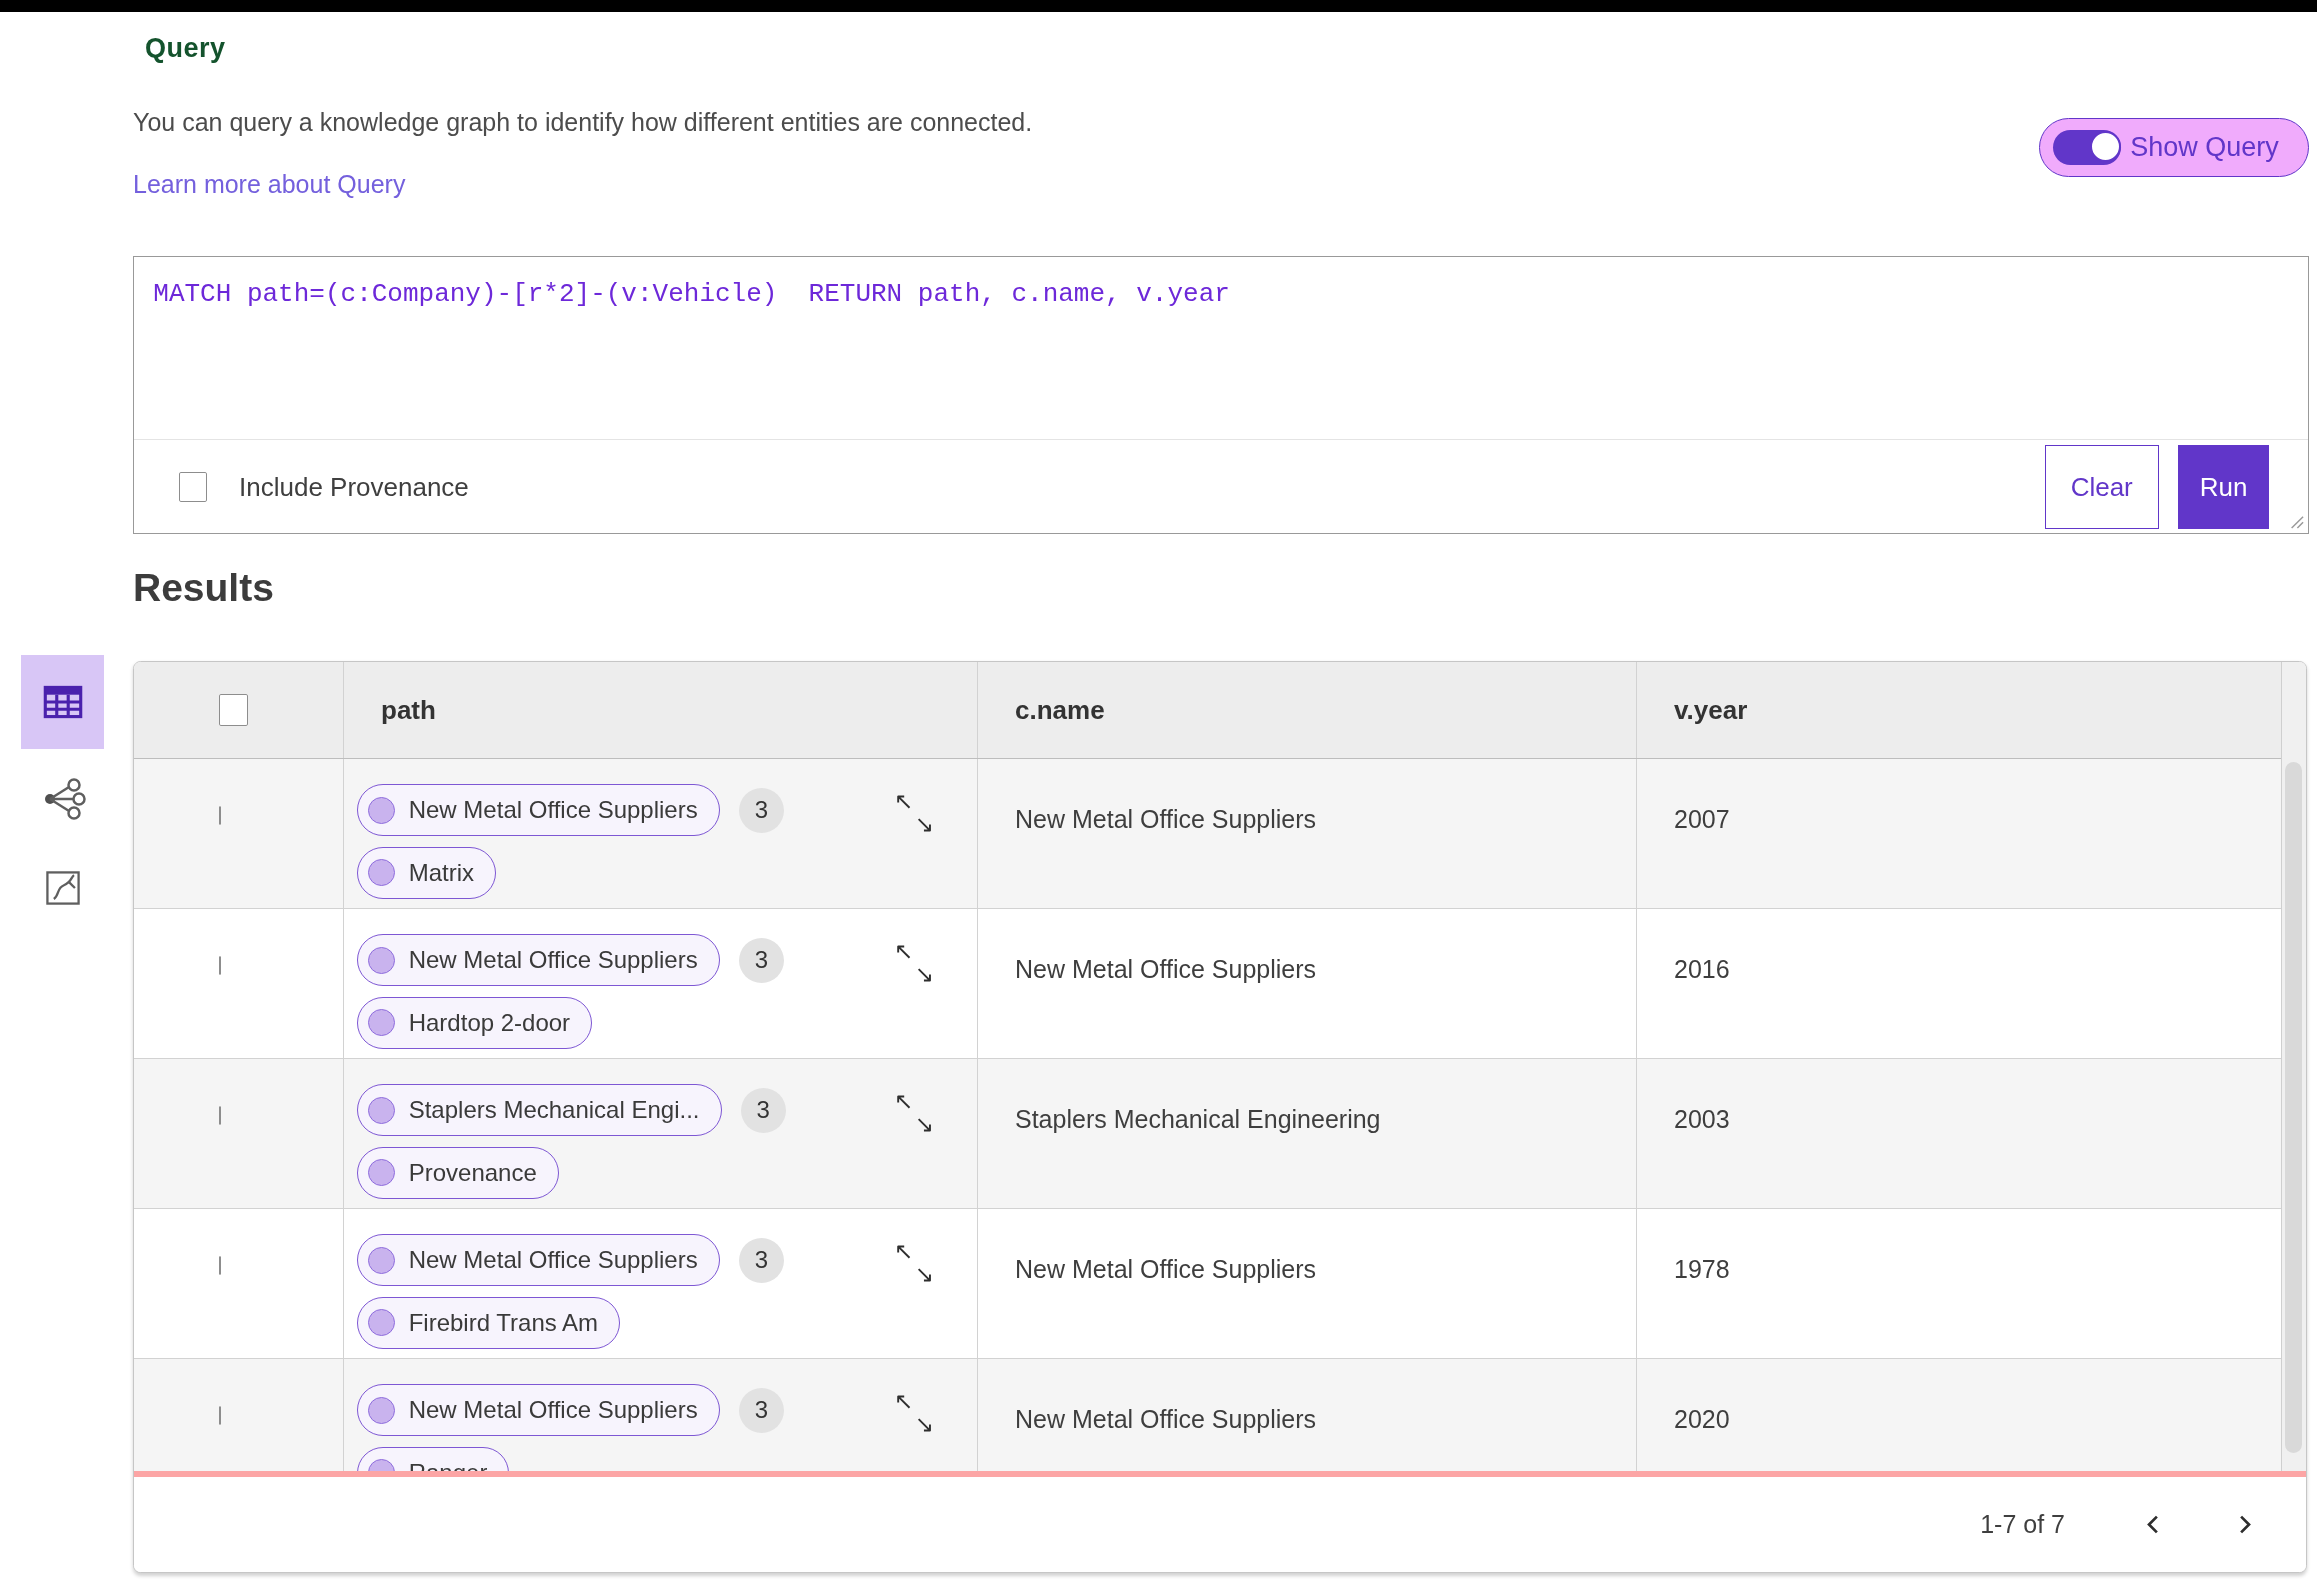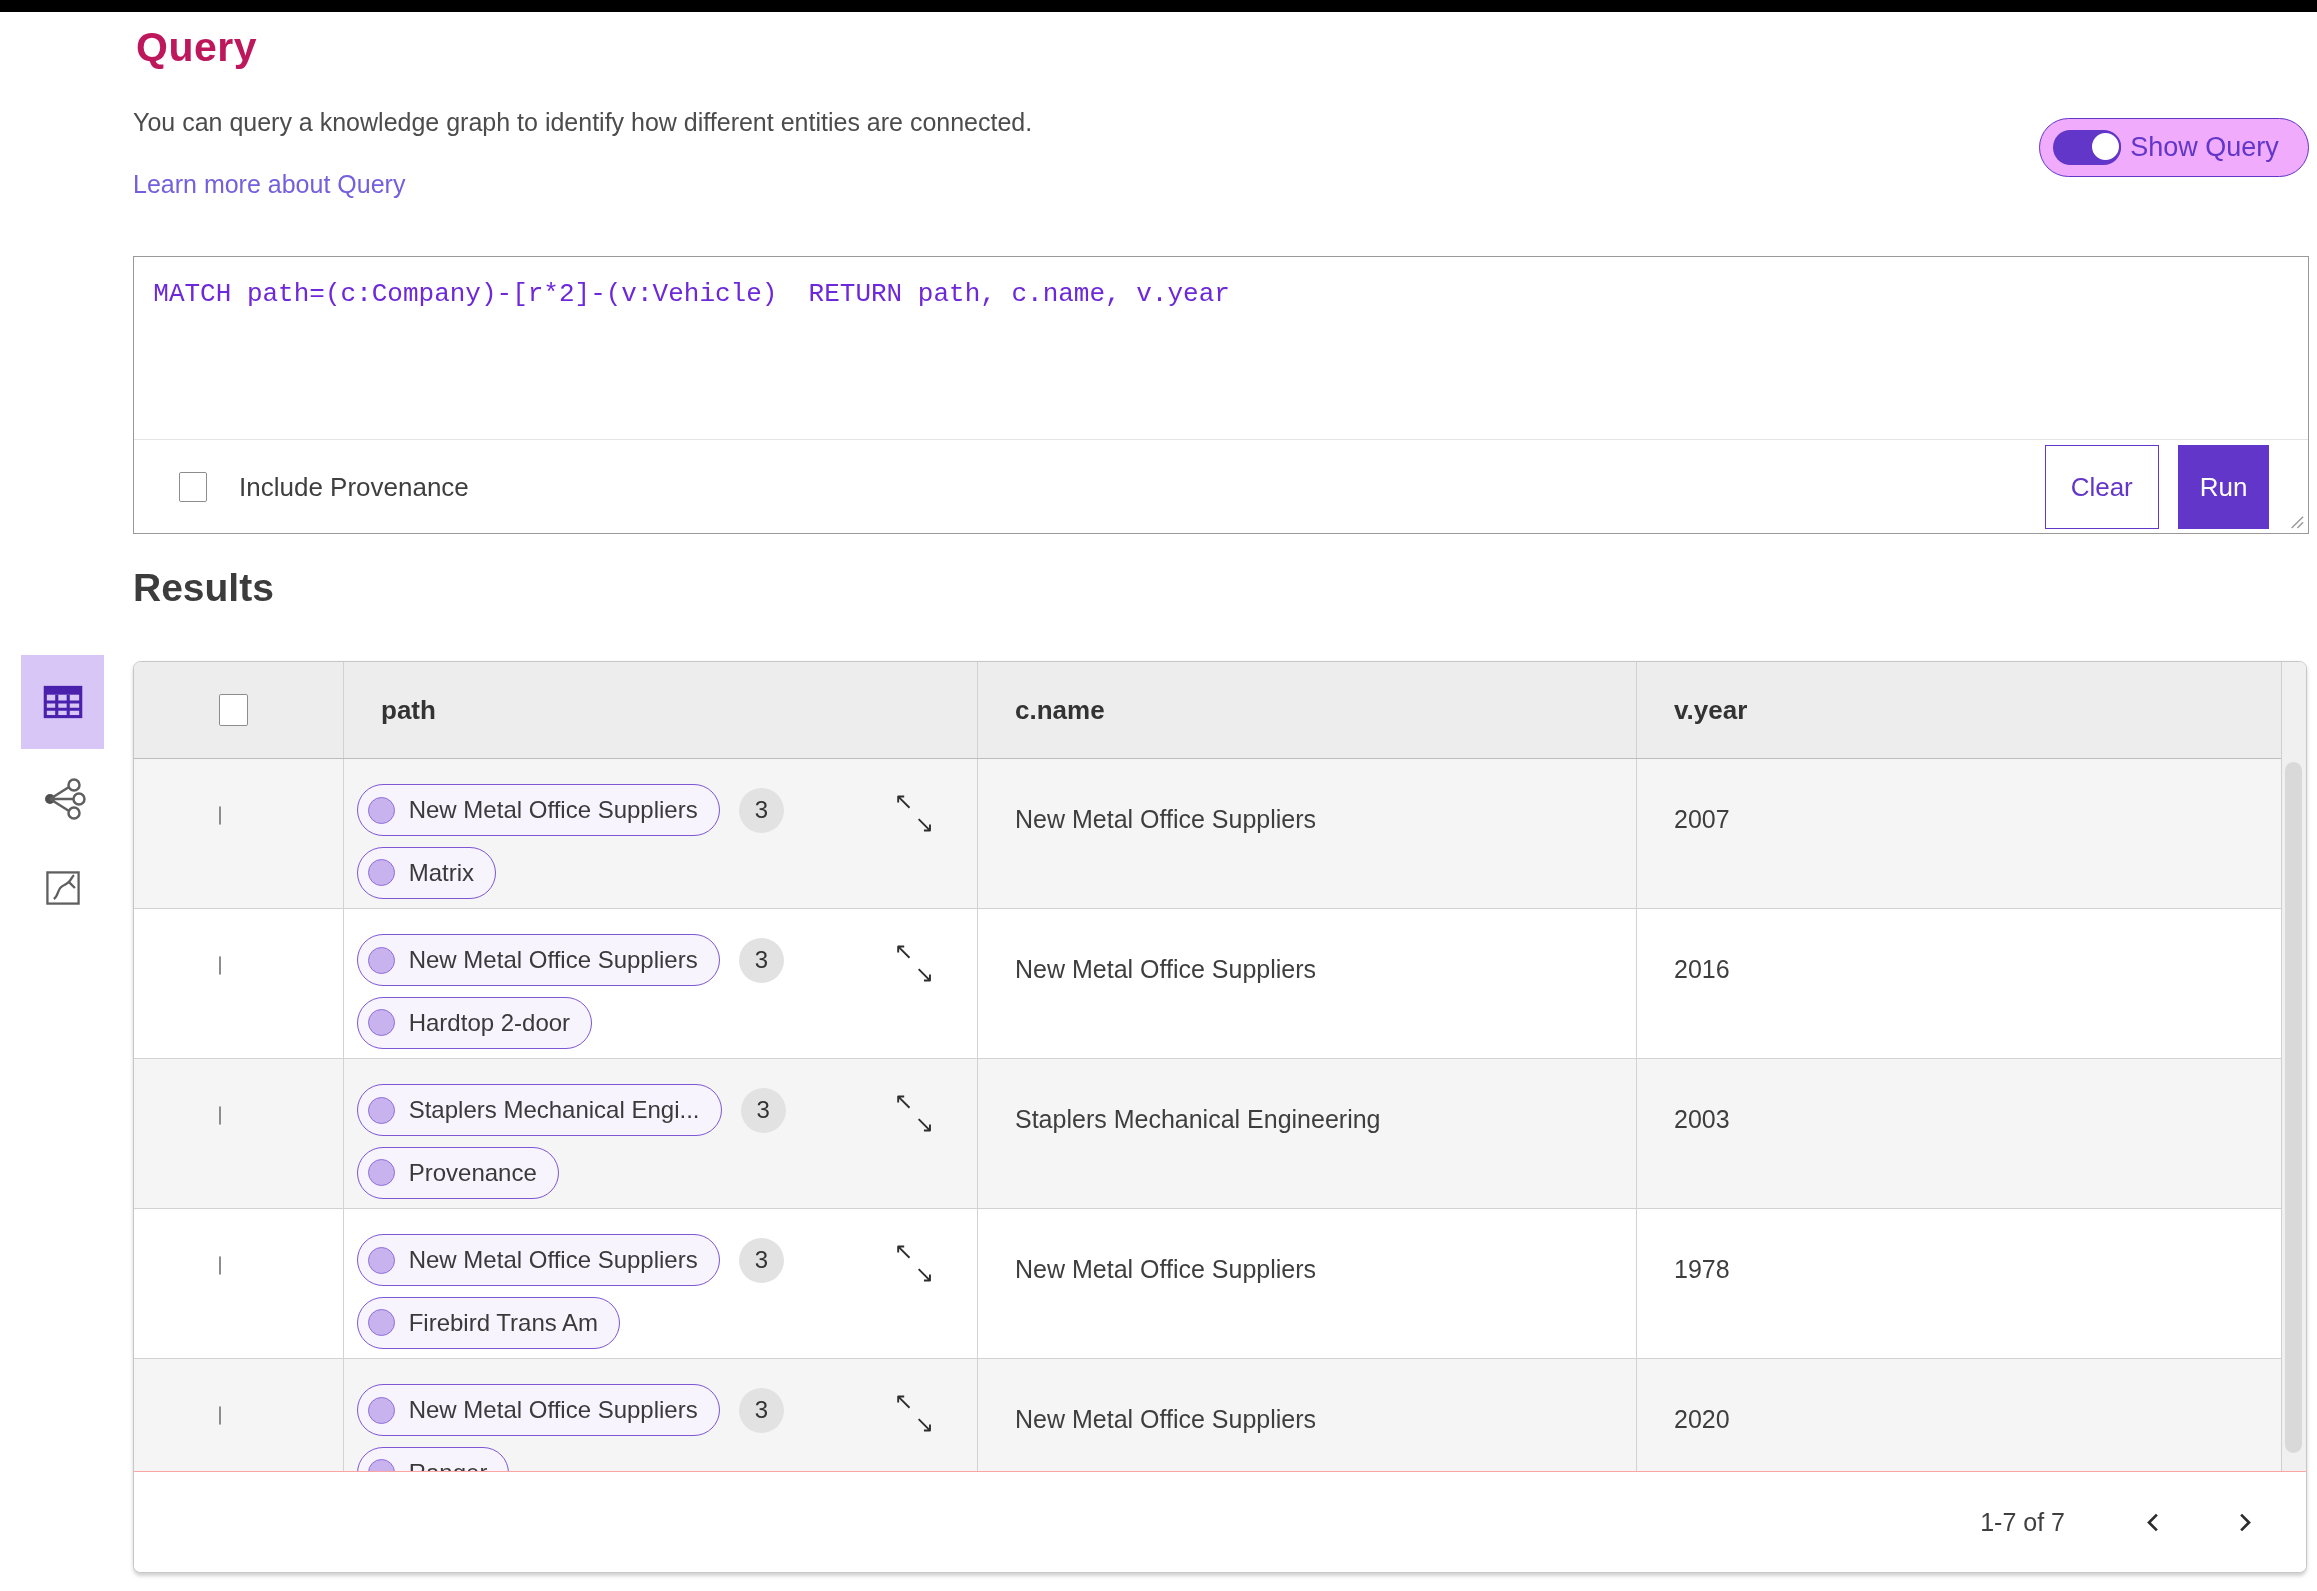--- a/index.html
+++ b/index.html
@@ -11,7 +11,7 @@
   .topbar{position:absolute;left:0;top:0;width:2317px;height:11.6px;background:#000;}
 
   
-  .page-title{position:absolute;left:133px;top:21px;margin:3px;font-size:41px;font-weight:700;color:#be185d;letter-spacing:0.5px;}
+  .page-title{position:absolute;left:133px;top:21px;margin:12px;font-size:27px;font-weight:700;color:#14532d;letter-spacing:0.5px;}
   .page-desc{position:absolute;left:133px;top:108px;margin:0;font-size:25px;color:#4c4c4c;}
   .learn-link{position:absolute;left:133px;top:170px;font-size:25px;color:var(--link,#7460dd);text-decoration:none;cursor:pointer;}
 

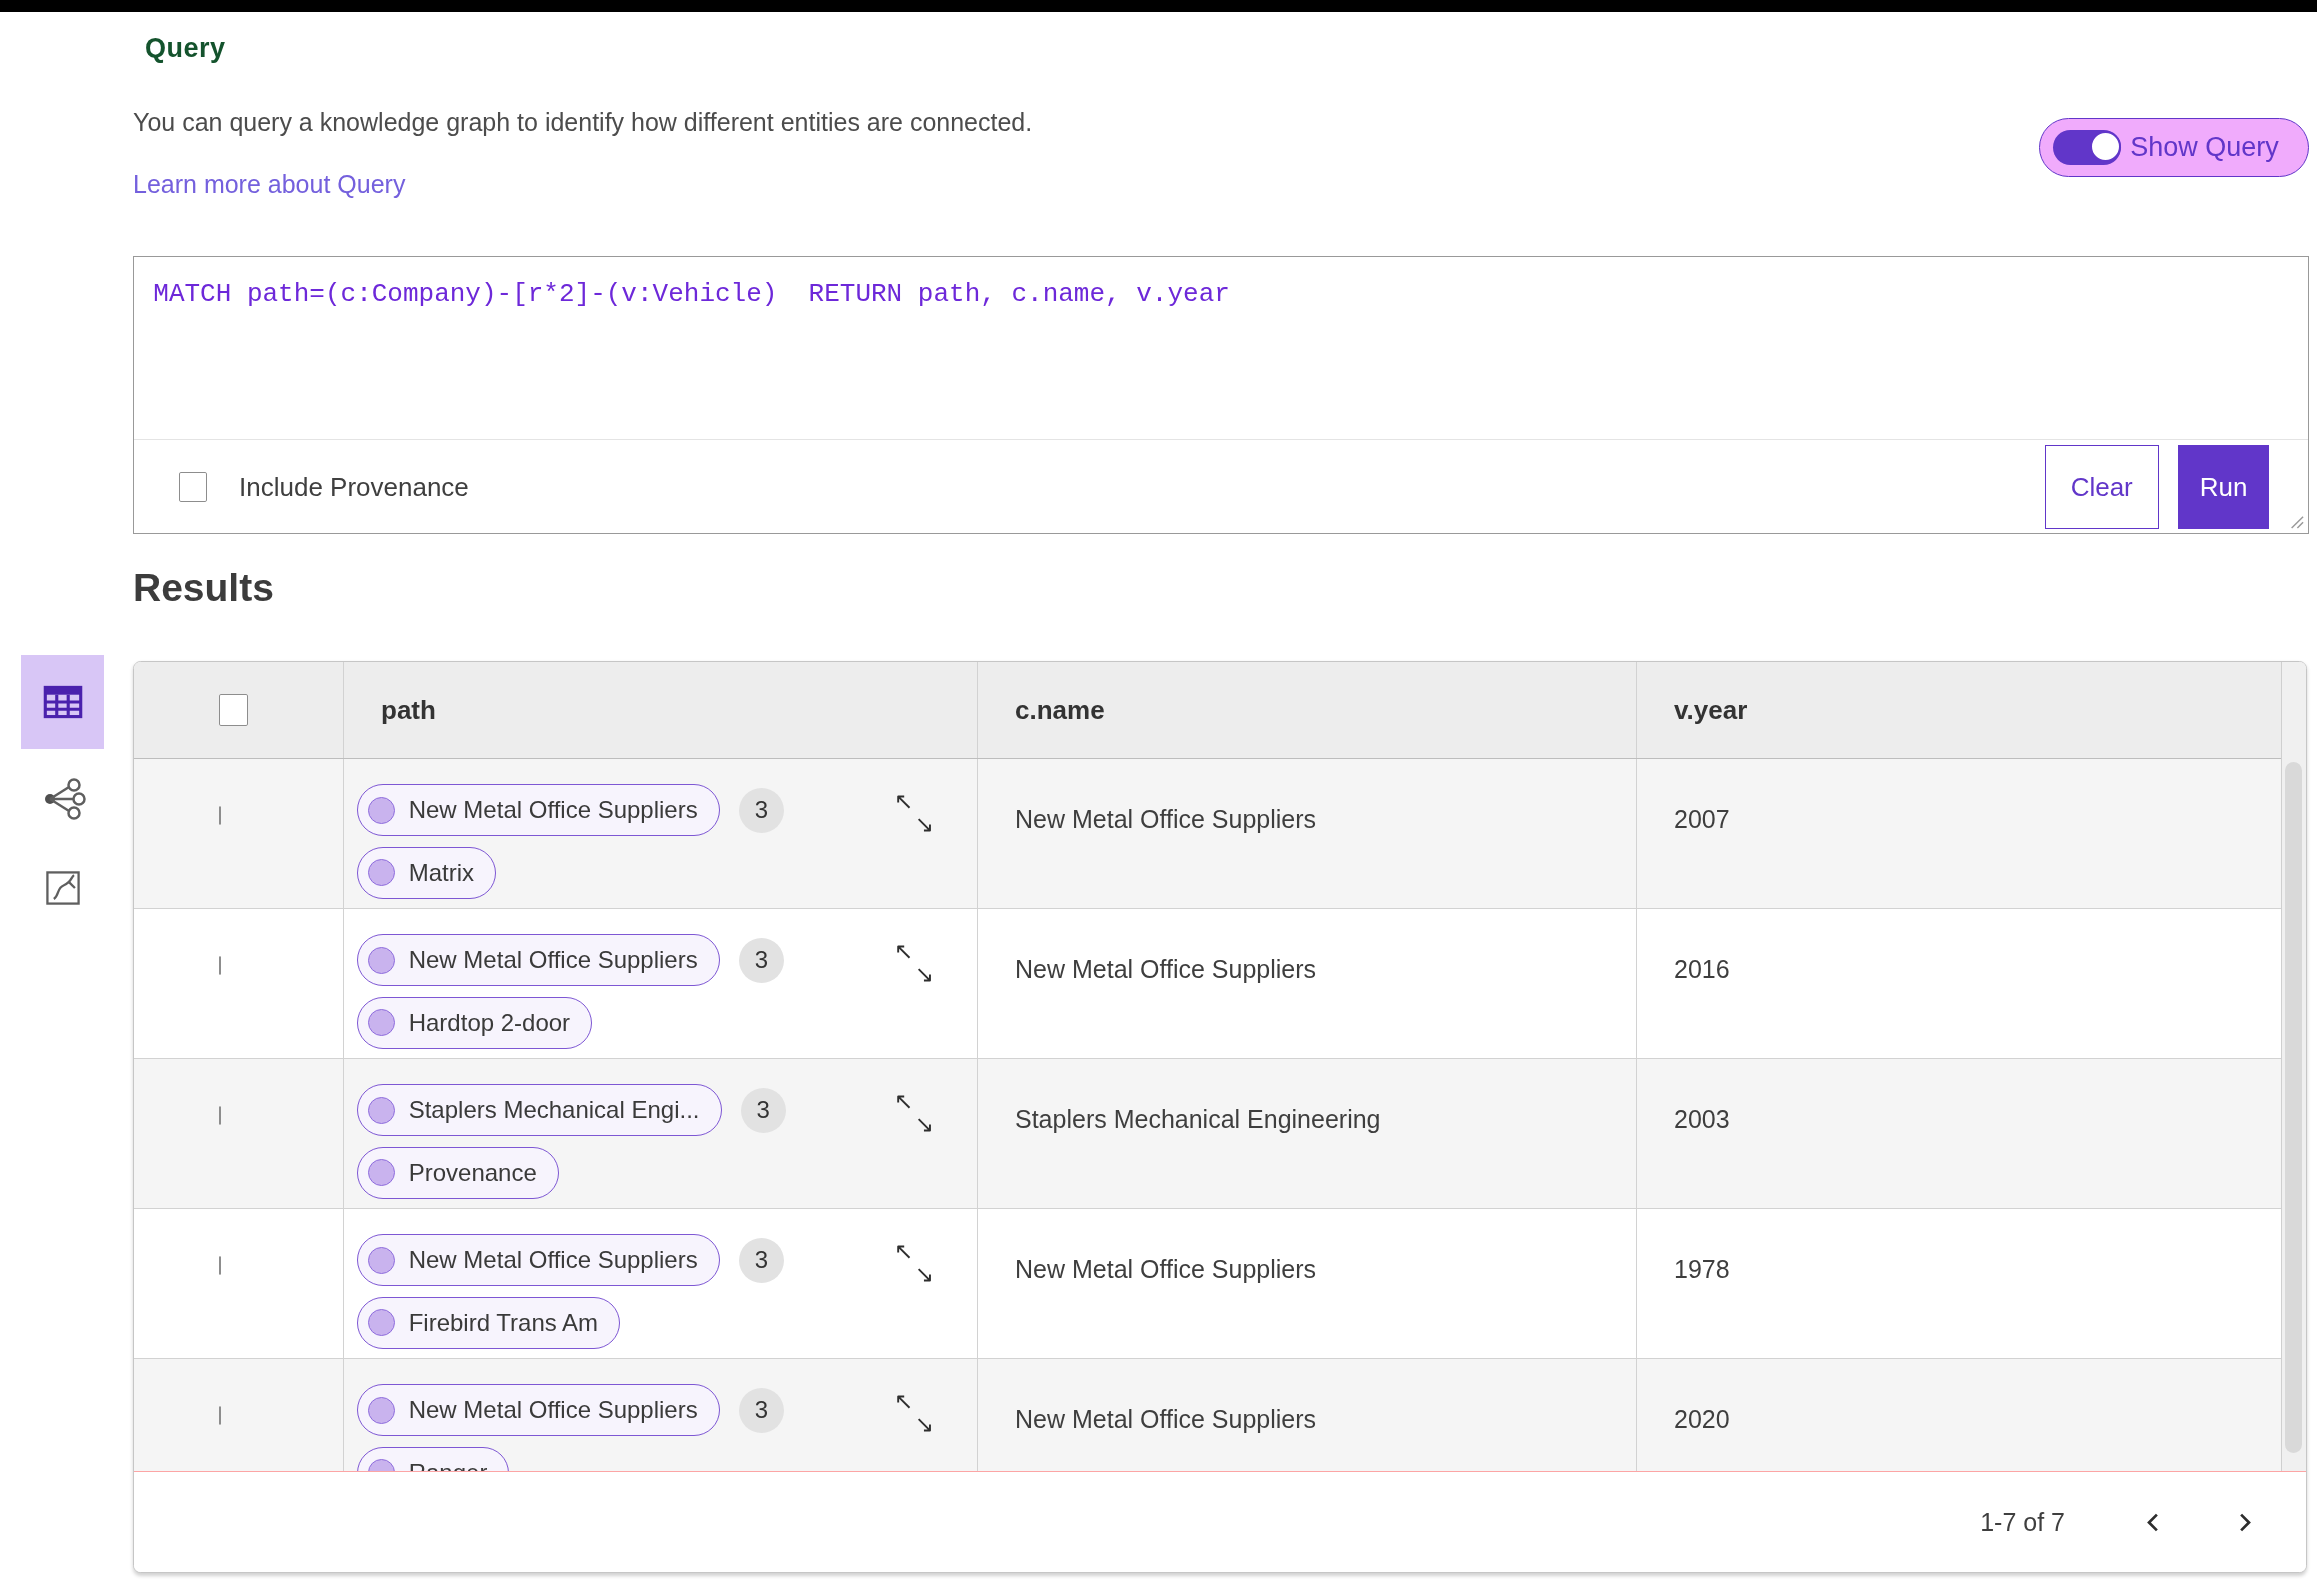--- a/index.html
+++ b/index.html
@@ -92,7 +92,7 @@
   .scroll-strip{position:absolute;top:0;right:0;width:25px;height:811px;background:#f0f0f0;border-left:1px solid #cfcfcf;box-sizing:border-box;}
   .scroll-thumb{position:absolute;left:2.9px;top:100px;width:17.4px;height:691px;border-radius:8.7px;background:#d9d9d9;cursor:pointer;}
 
-  .tfoot{position:absolute;left:0;right:0;bottom:0;height:101px;border-top:1px solid #fca5a5;background:#fff;display:flex;align-items:center;justify-content:flex-end;padding-right:48px;box-sizing:border-box;}
+  .tfoot{position:absolute;left:0;right:0;bottom:0;height:101px;border-top:6px solid #fca5a5;background:#fff;display:flex;align-items:center;justify-content:flex-end;padding-right:48px;box-sizing:border-box;}
   .range-text{font-size:25px;color:#3f3f3f;}
   .page-btn{background:none;border:none;cursor:pointer;padding:0;display:flex;align-items:center;}
   .page-btn.prev{margin-left:75px;}

